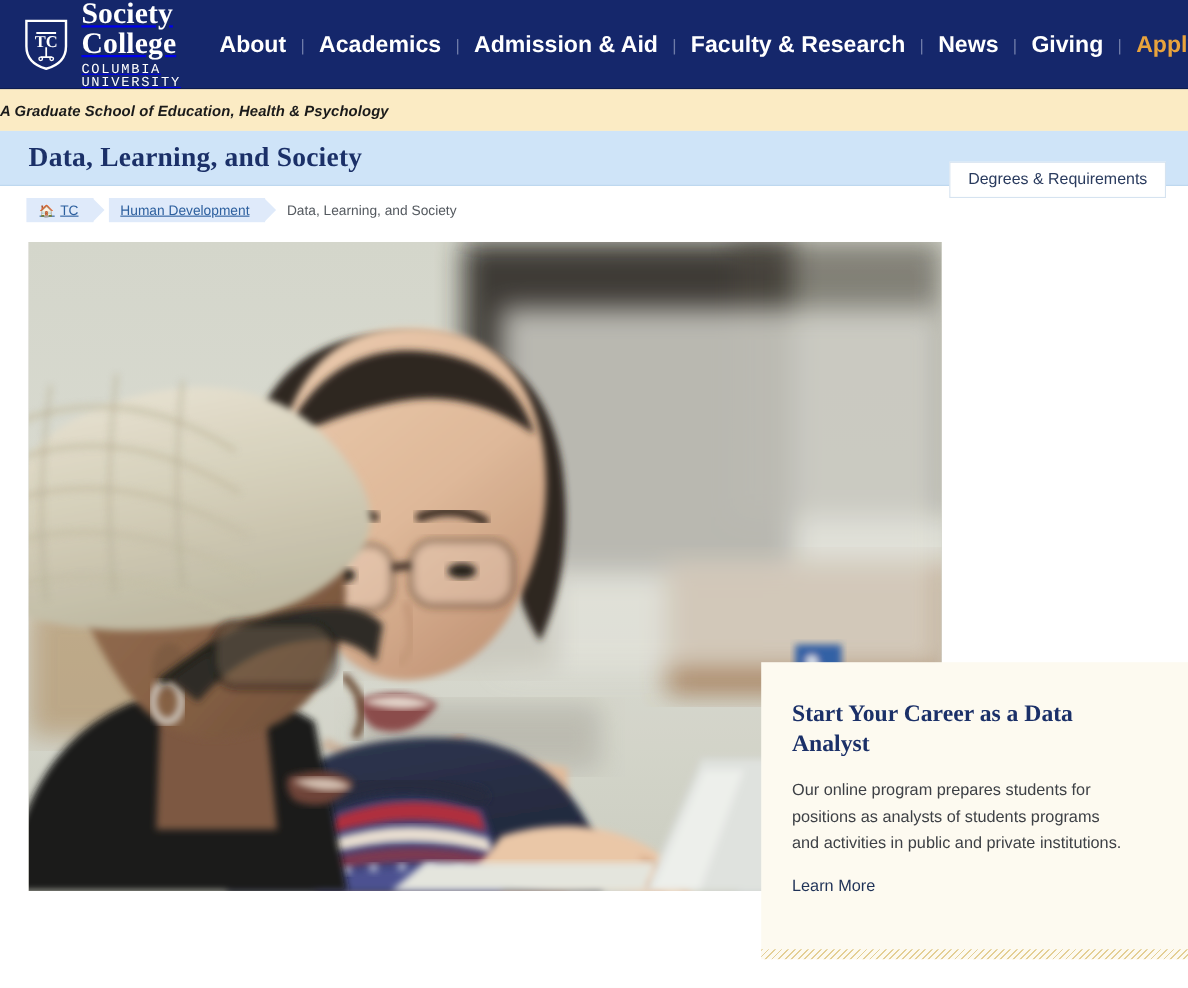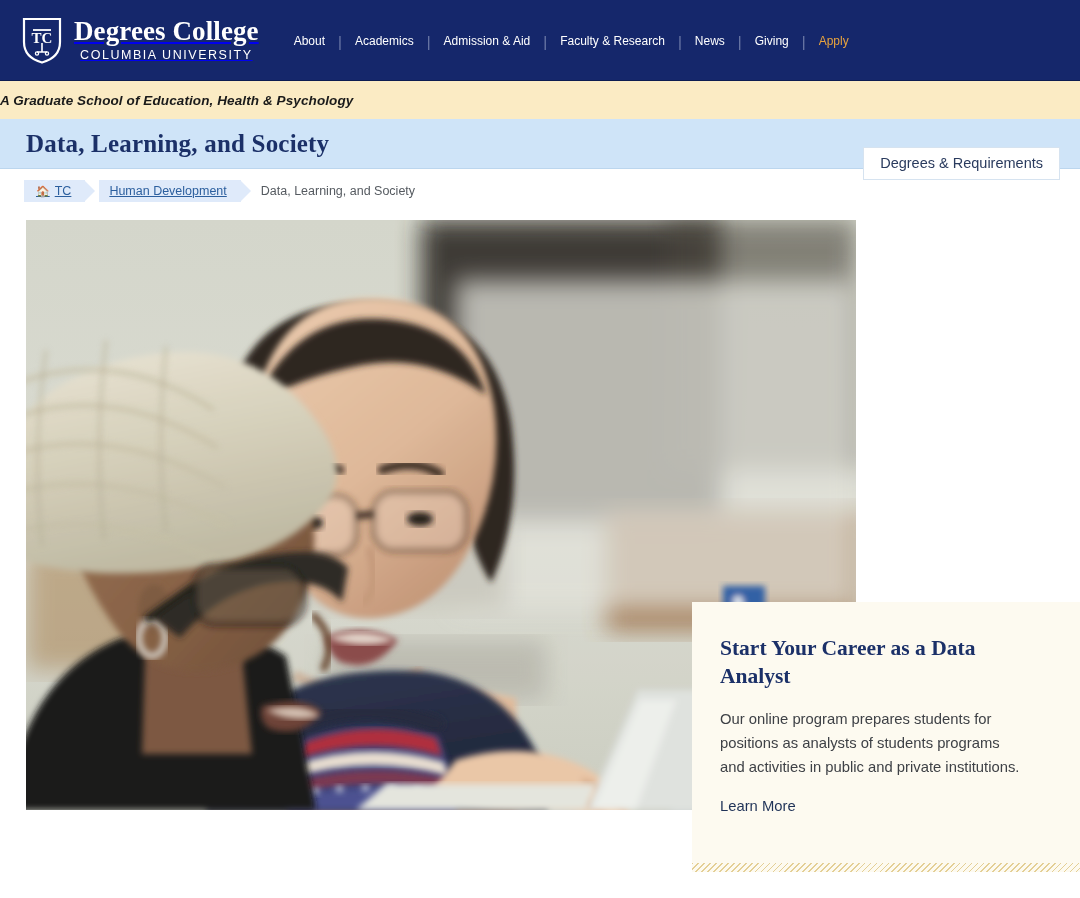--- a/index.html
+++ b/index.html
@@ -170,7 +170,7 @@
       </svg>
     </span>
     <span class="brand-words">
-      <span class="brand-main">Degrees College</span>
+      <span class="brand-main">Society College</span>
       <span class="brand-sub">COLUMBIA UNIVERSITY</span>
     </span>
   </a>

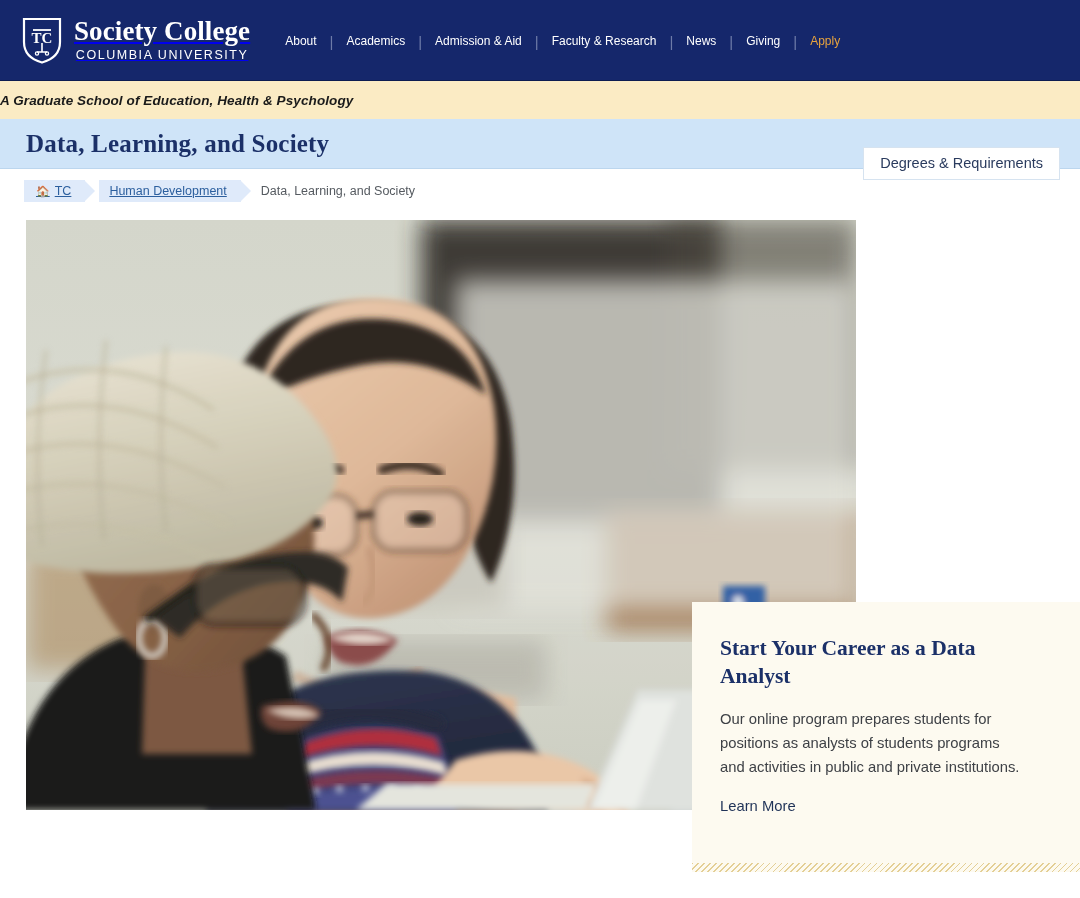--- a/index.html
+++ b/index.html
@@ -35,8 +35,8 @@
     margin-left: 22px; margin-top: 2px;
   }
   .navlink {
-    color: #ffffff; font-size: 12px; text-decoration: none;
-    padding: 0 13px; white-space: nowrap; cursor: pointer;
+    color: #ffffff; font-size: 21px; text-decoration: none;
+    padding: 0 13px; white-space: nowrap; cursor: pointer; font-weight: bold;
   }
   .navlink.apply { color: #e8a33d; }
   .navsep { color: #6e7ba8; font-size: 15px; }

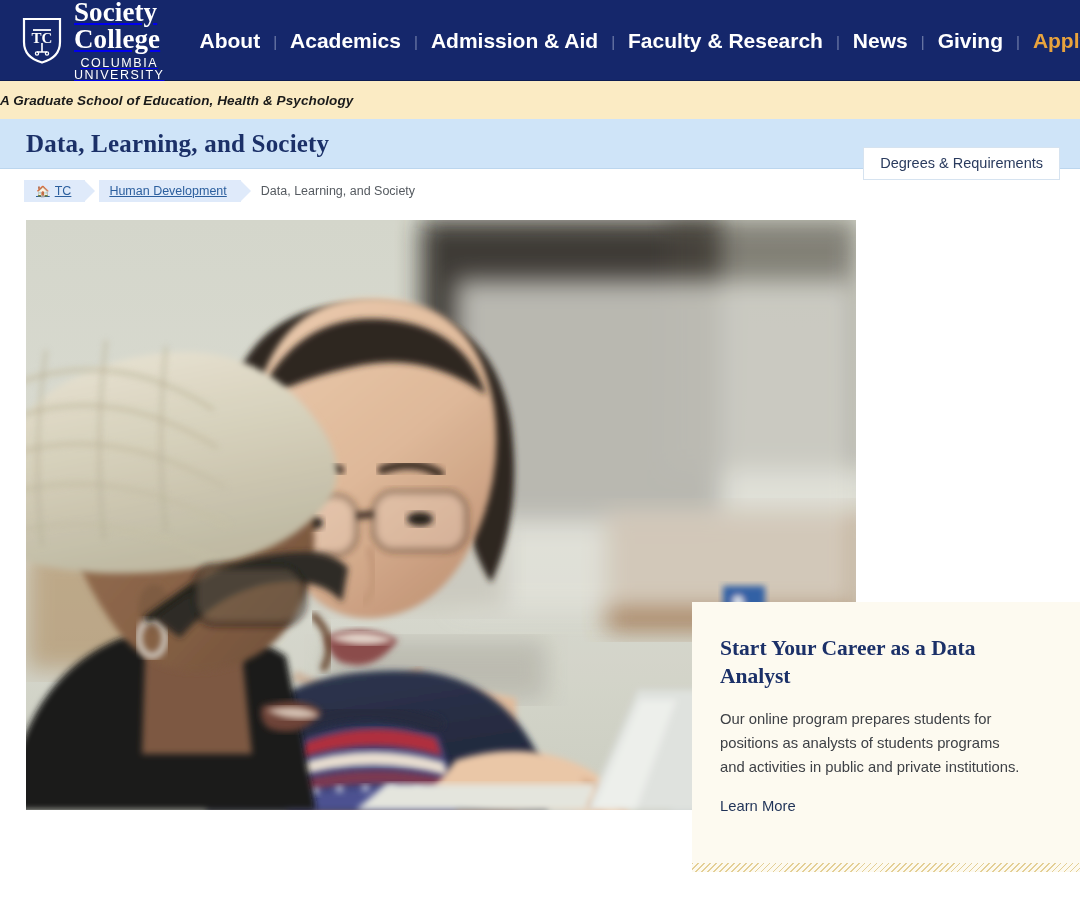--- a/index.html
+++ b/index.html
@@ -26,9 +26,9 @@
     display: block;
   }
   .brand-sub {
-    font-family: Liberation Sans, sans-serif;
+    font-family: Liberation Mono, monospace;
     font-size: 12.5px; letter-spacing: 1.55px;
-    display: block; margin-top: 4px; text-align: center;
+    display: block; margin-top: 4px;
   }
   .navlist {
     display: flex; align-items: center;

